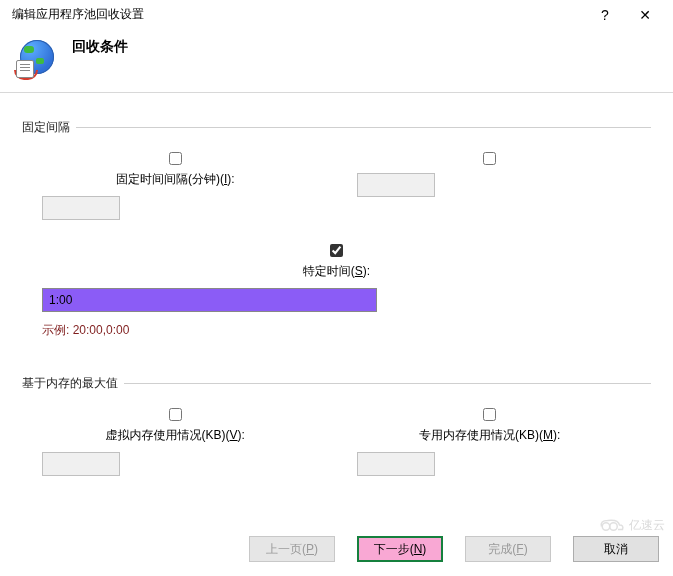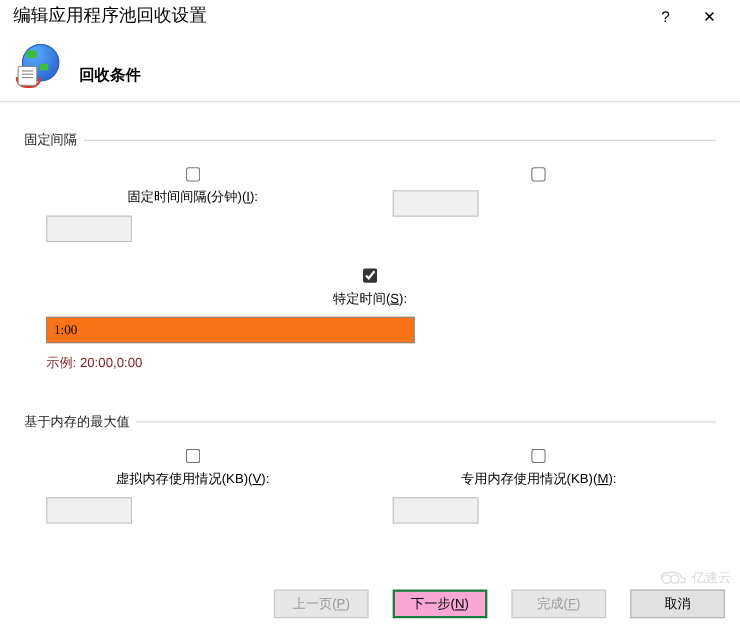--- a/index.html
+++ b/index.html
@@ -19,7 +19,7 @@
       padding: 0 8px 0 12px;
       border-bottom: 1px solid transparent;
     }
-    .titlebar .title { flex: 1; color: #000; font-size: 16px; }
+    .titlebar .title { flex: 1; color: #000; font-size: 12px; }
     .titlebar .help {
       width: 40px; height: 28px; text-align: center; line-height: 28px;
       font-size: 14px; cursor: pointer; color: #000;

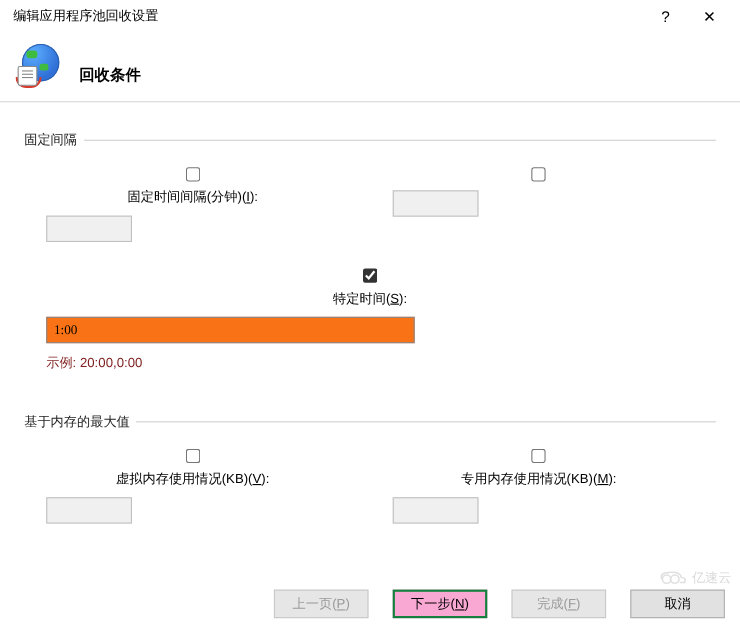--- a/index.html
+++ b/index.html
@@ -30,7 +30,7 @@
     }
     .header {
       display: flex;
-      align-items: flex-end;
+      align-items: flex-start;
       padding: 8px 16px 14px 16px;
       border-bottom: 1px solid #d8d8d8;
     }

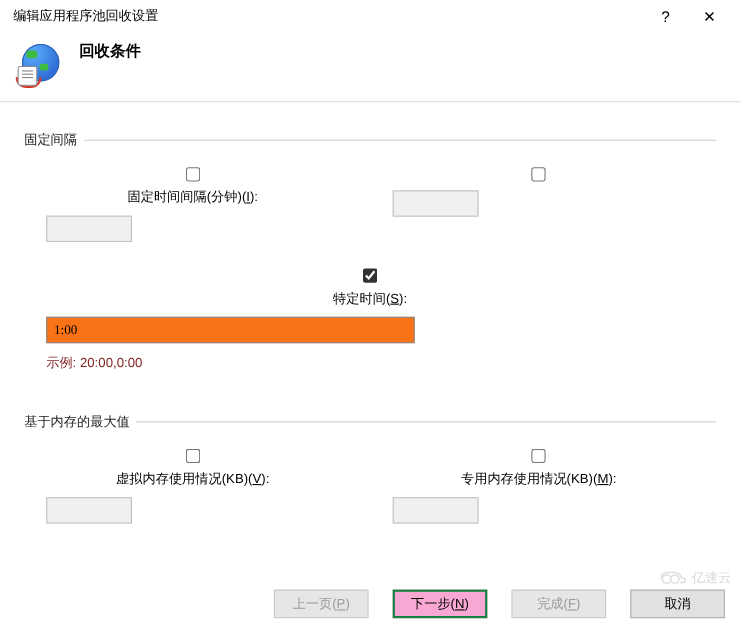--- a/index.html
+++ b/index.html
@@ -83,8 +83,7 @@
       padding: 3px 6px;
       font-size: 12px;
       margin: 2px 0 0 20px;
-      background: #f97316;
-      font-family: Liberation Serif, serif;
+      background: #8b5cf6;
     }
     .example {
       margin: 10px 0 0 20px;

